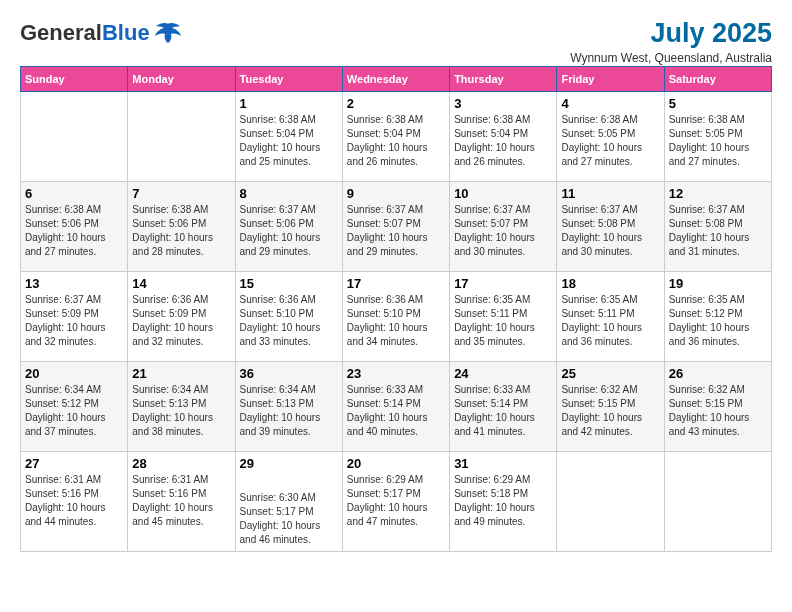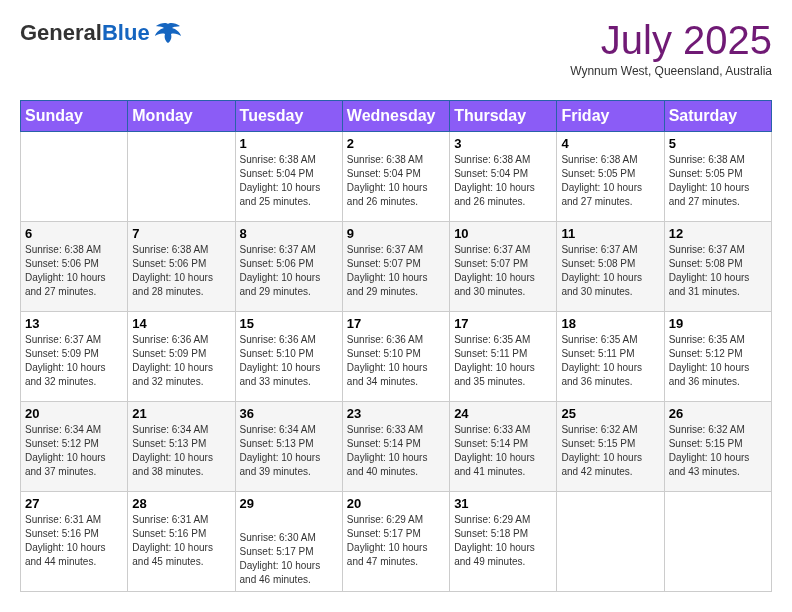--- a/index.html
+++ b/index.html
@@ -14,7 +14,7 @@
       display: flex;
       align-items: flex-start;
       justify-content: space-between;
-      margin-bottom: 22px;
+      margin-bottom: 1px;
     }
     .logo {
       display: flex;

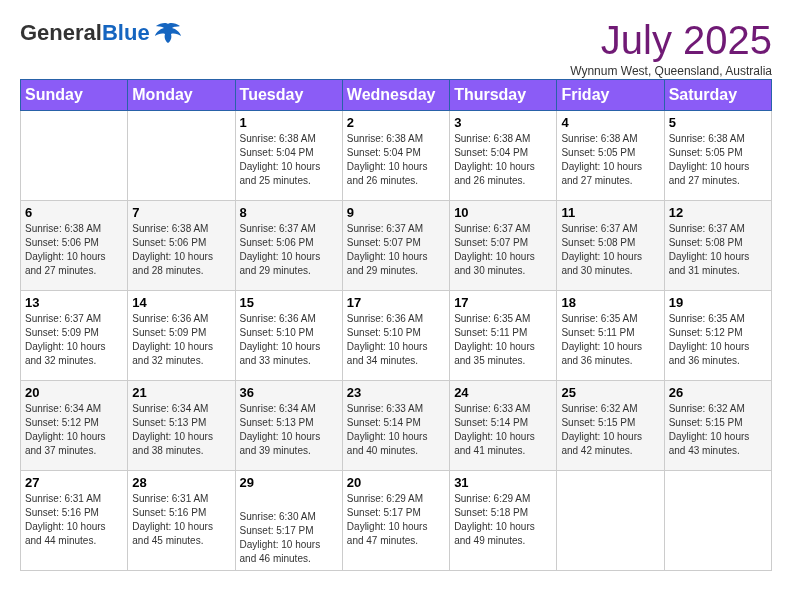--- a/index.html
+++ b/index.html
@@ -25,9 +25,9 @@
       text-align: right;
     }
     .month-year {
-      font-size: 40px;
-      font-weight: normal;
-      color: #701a75;
+      font-size: 27px;
+      font-weight: bold;
+      color: #0369a1;
       line-height: 1;
     }
     .location {

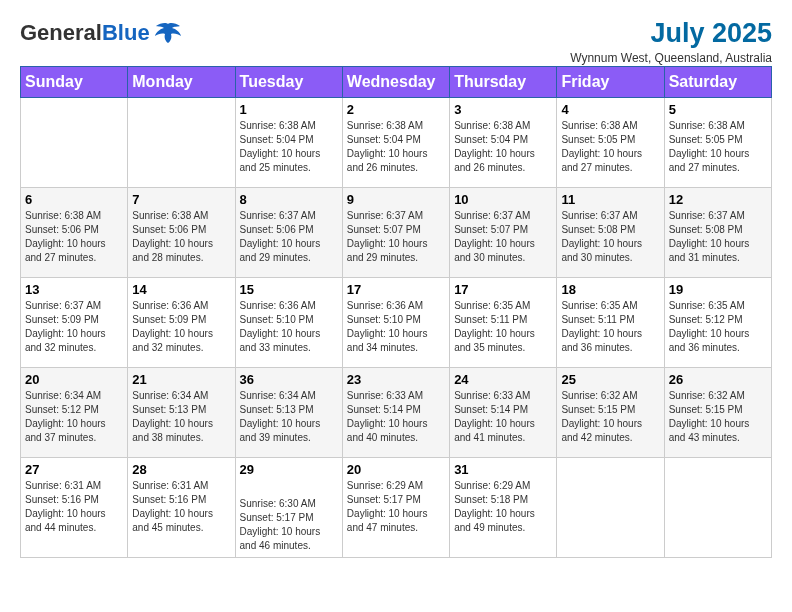--- a/index.html
+++ b/index.html
@@ -41,11 +41,11 @@
       font-size: 11px;
     }
     .calendar th {
-      background-color: #8b5cf6;
+      background-color: #ec4899;
       color: #fff;
       padding: 6px 4px;
       text-align: left;
-      font-size: 16px;
+      font-size: 11px;
       border: 1px solid #2962a8;
     }
     .calendar td {

